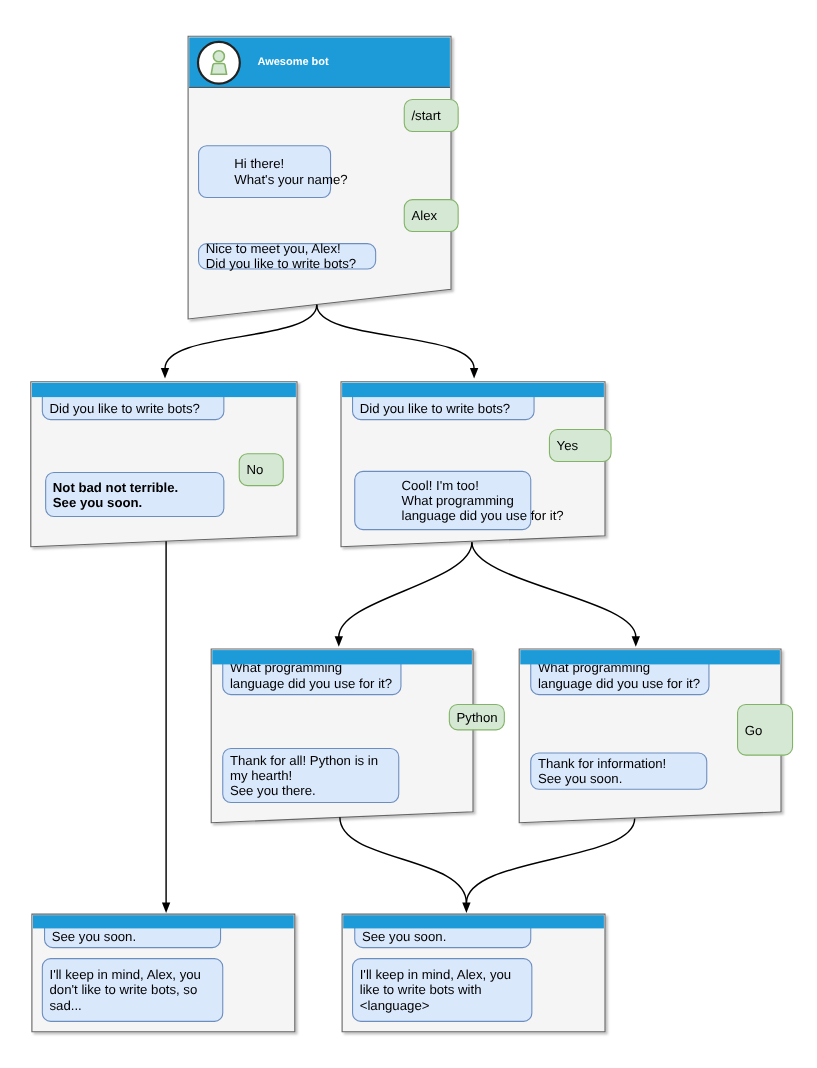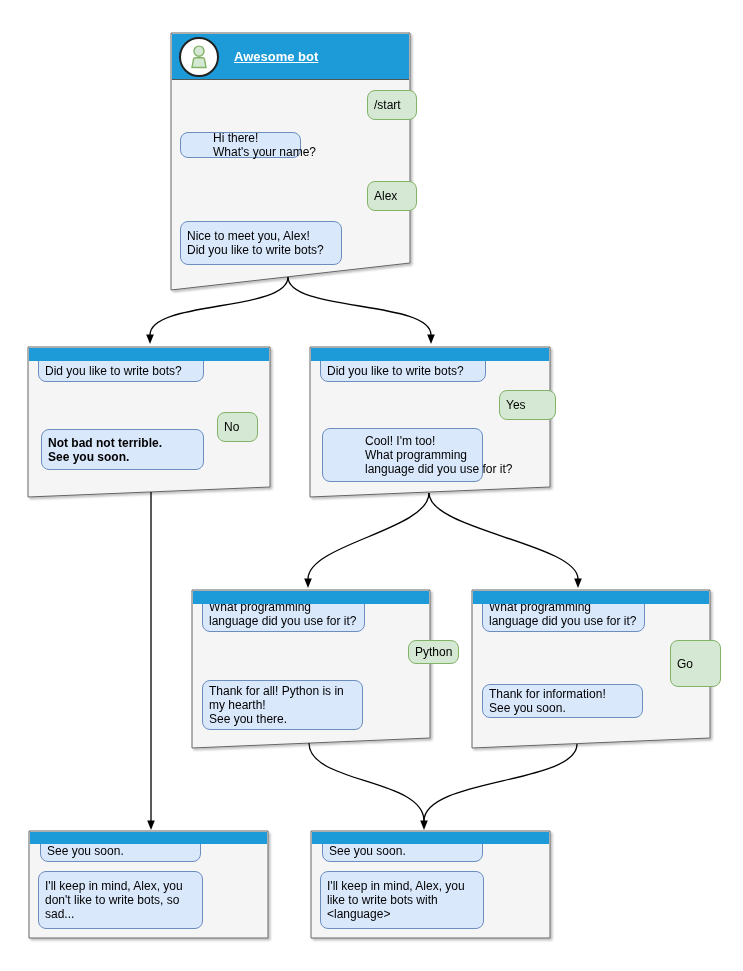--- a/index.html
+++ b/index.html
@@ -27,9 +27,8 @@
     flex:0 0 auto;
   }
   .title {
-    color:#ffffff; font-weight:bold; font-size:13px; margin-left:15px;
+    color:#ffffff; font-weight:bold; font-size:10px; margin-left:15px;
     white-space:nowrap;
-    text-decoration:underline;
   }
   .bubble {
     position:absolute; z-index:2; box-sizing:border-box;

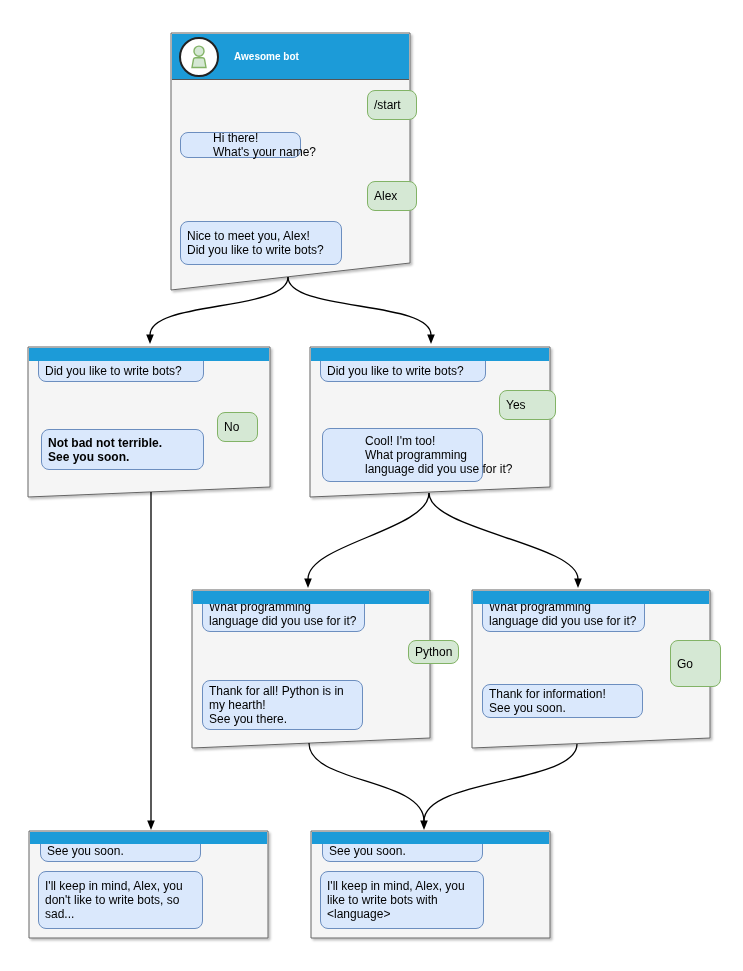--- a/index.html
+++ b/index.html
@@ -100,7 +100,7 @@
   </div>
 
   <div class="bubble user" style="left:350px; top:90px;  width:50px;  height:30px;">/start</div>
-  <div class="bubble bot" style="left:180px; top:132px; width:121px; height:26px;padding-left:32px;">Hi there!
+  <div class="bubble bot" style="left:180px; top:132px; width:121px; height:48px;padding-left:32px;">Hi there!
 What's your name?</div>
   <div class="bubble user" style="left:350px; top:181px; width:50px;  height:30px;">Alex</div>
   <div class="bubble bot" style="left:180px; top:221px; width:162px; height:44px;">Nice to meet you, Alex!

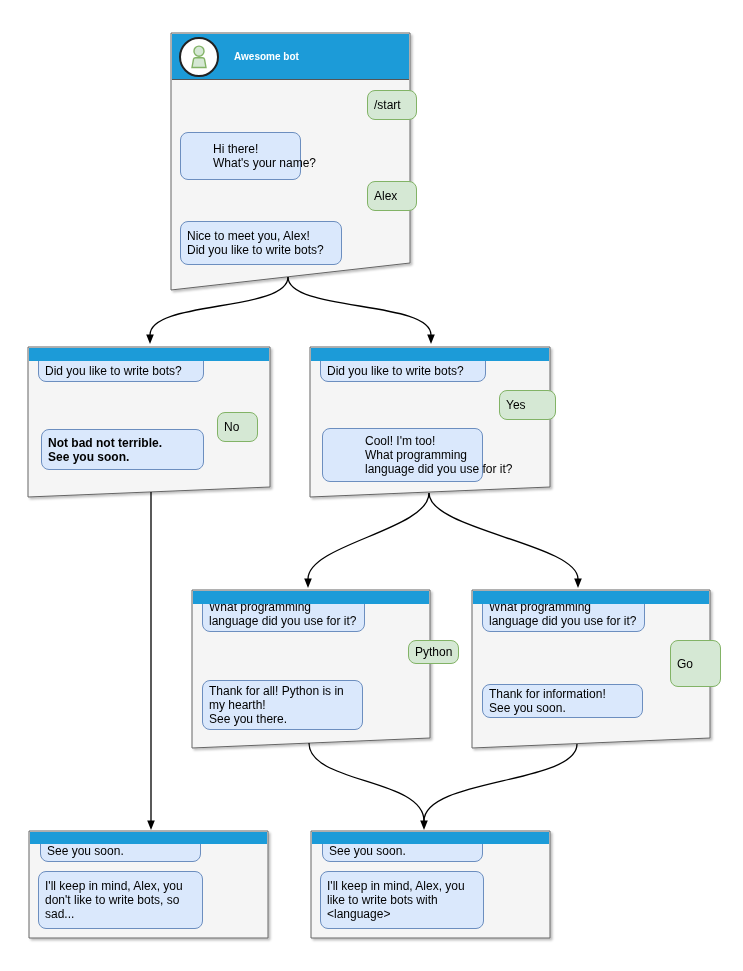--- a/index.html
+++ b/index.html
@@ -103,7 +103,7 @@
   <div class="bubble bot" style="left:180px; top:132px; width:121px; height:48px;padding-left:32px;">Hi there!
 What's your name?</div>
   <div class="bubble user" style="left:350px; top:181px; width:50px;  height:30px;">Alex</div>
-  <div class="bubble bot" style="left:180px; top:221px; width:162px; height:44px;">Nice to meet you, Alex!
+  <div class="bubble bot" style="left:180px; top:221px; width:162px; height:24px;">Nice to meet you, Alex!
 Did you like to write bots?</div>
 
   <div class="bubble bot clipped" style="left:38px; top:355px; width:166px; height:27px;">Did you like to write bots?</div>

